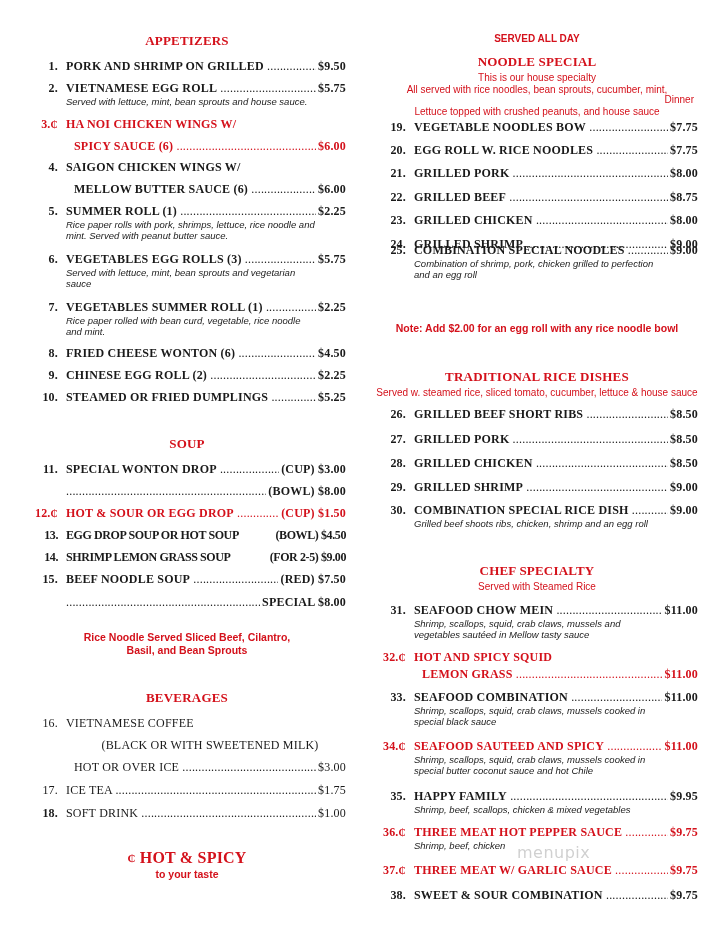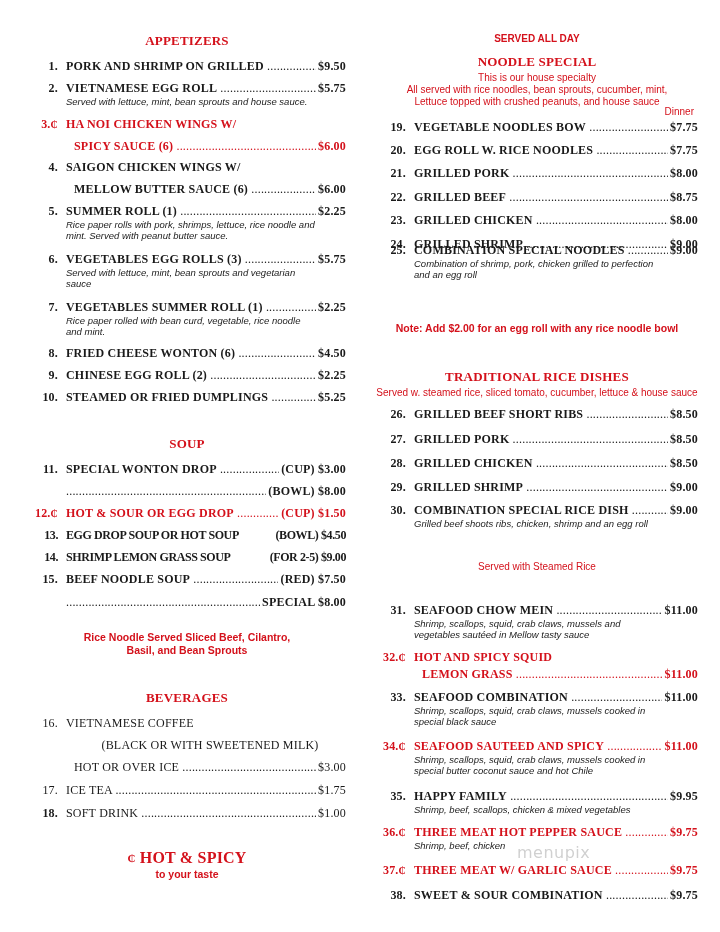--- a/index.html
+++ b/index.html
@@ -219,8 +219,8 @@
     <h2 class="sec-title" style="margin-top:7px;">NOODLE SPECIAL</h2>
     <div class="sub-red">This is our house specialty</div>
     <div class="sub-red">All served with rice noodles, bean sprouts, cucumber, mint,</div>
+    <div class="sub-red" style="text-align:right;padding-right:4px;margin-top:-2px;">Dinner</div>
     <div class="sub-red">Lettuce topped with crushed peanuts, and house sauce</div>
-    <div class="sub-red" style="text-align:right;padding-right:4px;margin-top:-2px;">Dinner</div>
   </div>
 
   <div class="abs" style="top:120px;">

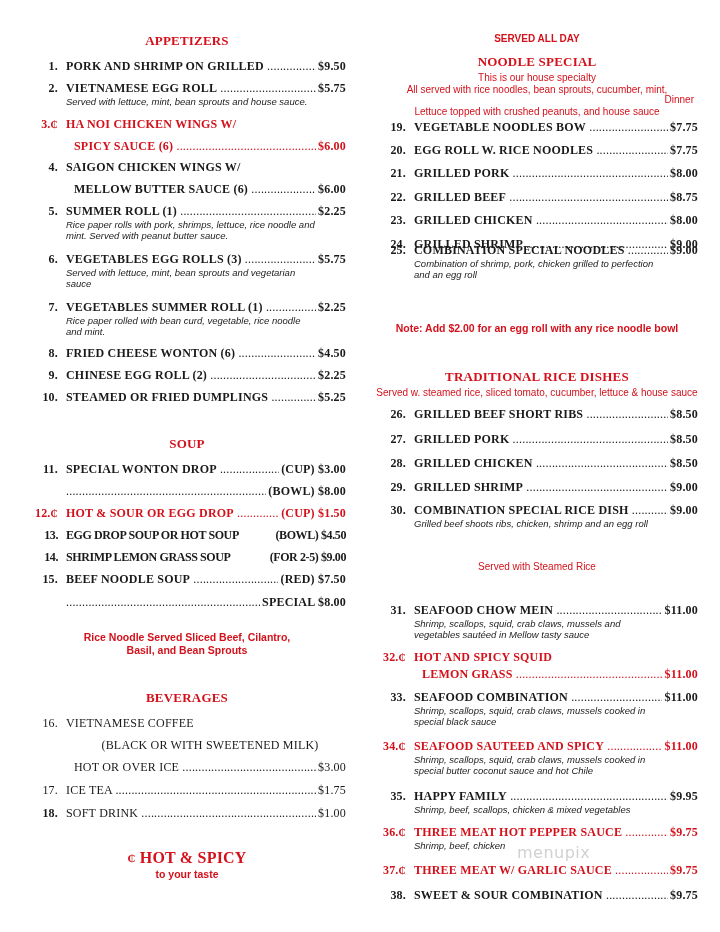--- a/index.html
+++ b/index.html
@@ -319,6 +319,7 @@
   </div>
 
   <div class="abs" style="top:561px;">
+    <h2 class="sec-title">CHEF SPECIALTY</h2>
     <div class="sub-red">Served with Steamed Rice</div>
   </div>
   <div class="abs" style="top:603px;">

